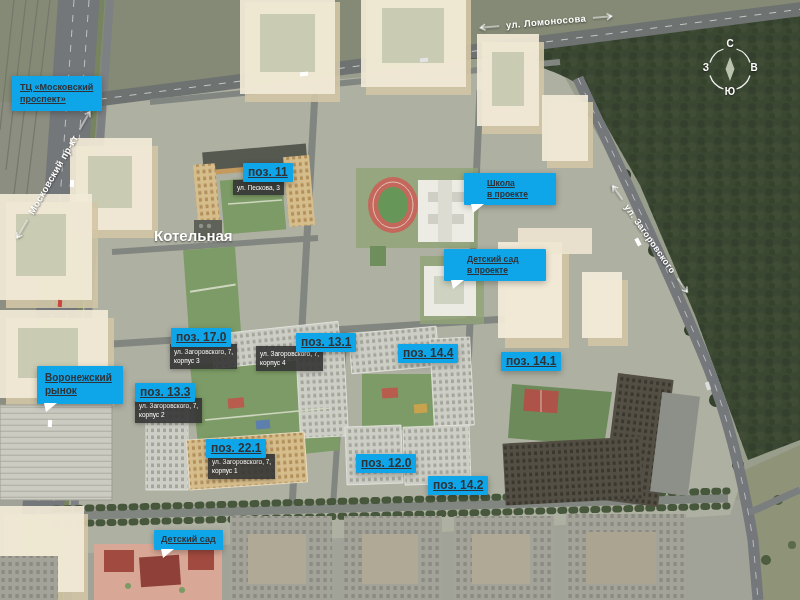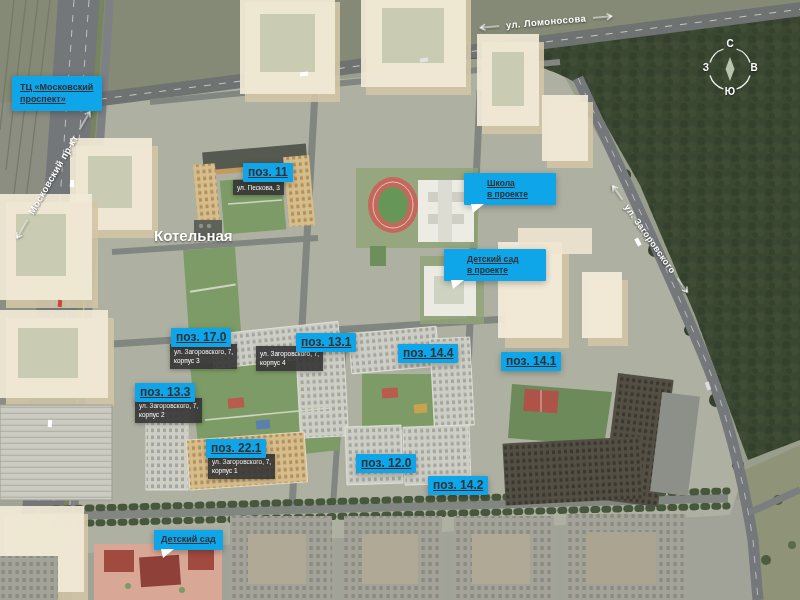--- a/index.html
+++ b/index.html
@@ -303,6 +303,8 @@
   <div class="lbl mid callout" style="left:444px;top:249px;width:56px;" data-interactable="true">Детский сад
 в проекте</div>
 
+  <div class="lbl big callout" style="left:37px;top:366px;width:70px;" data-interactable="true">Воронежский
+рынок</div>
 
   <div class="lbl kg callout" style="left:154px;top:530px;" data-interactable="true">Детский сад</div>
 

